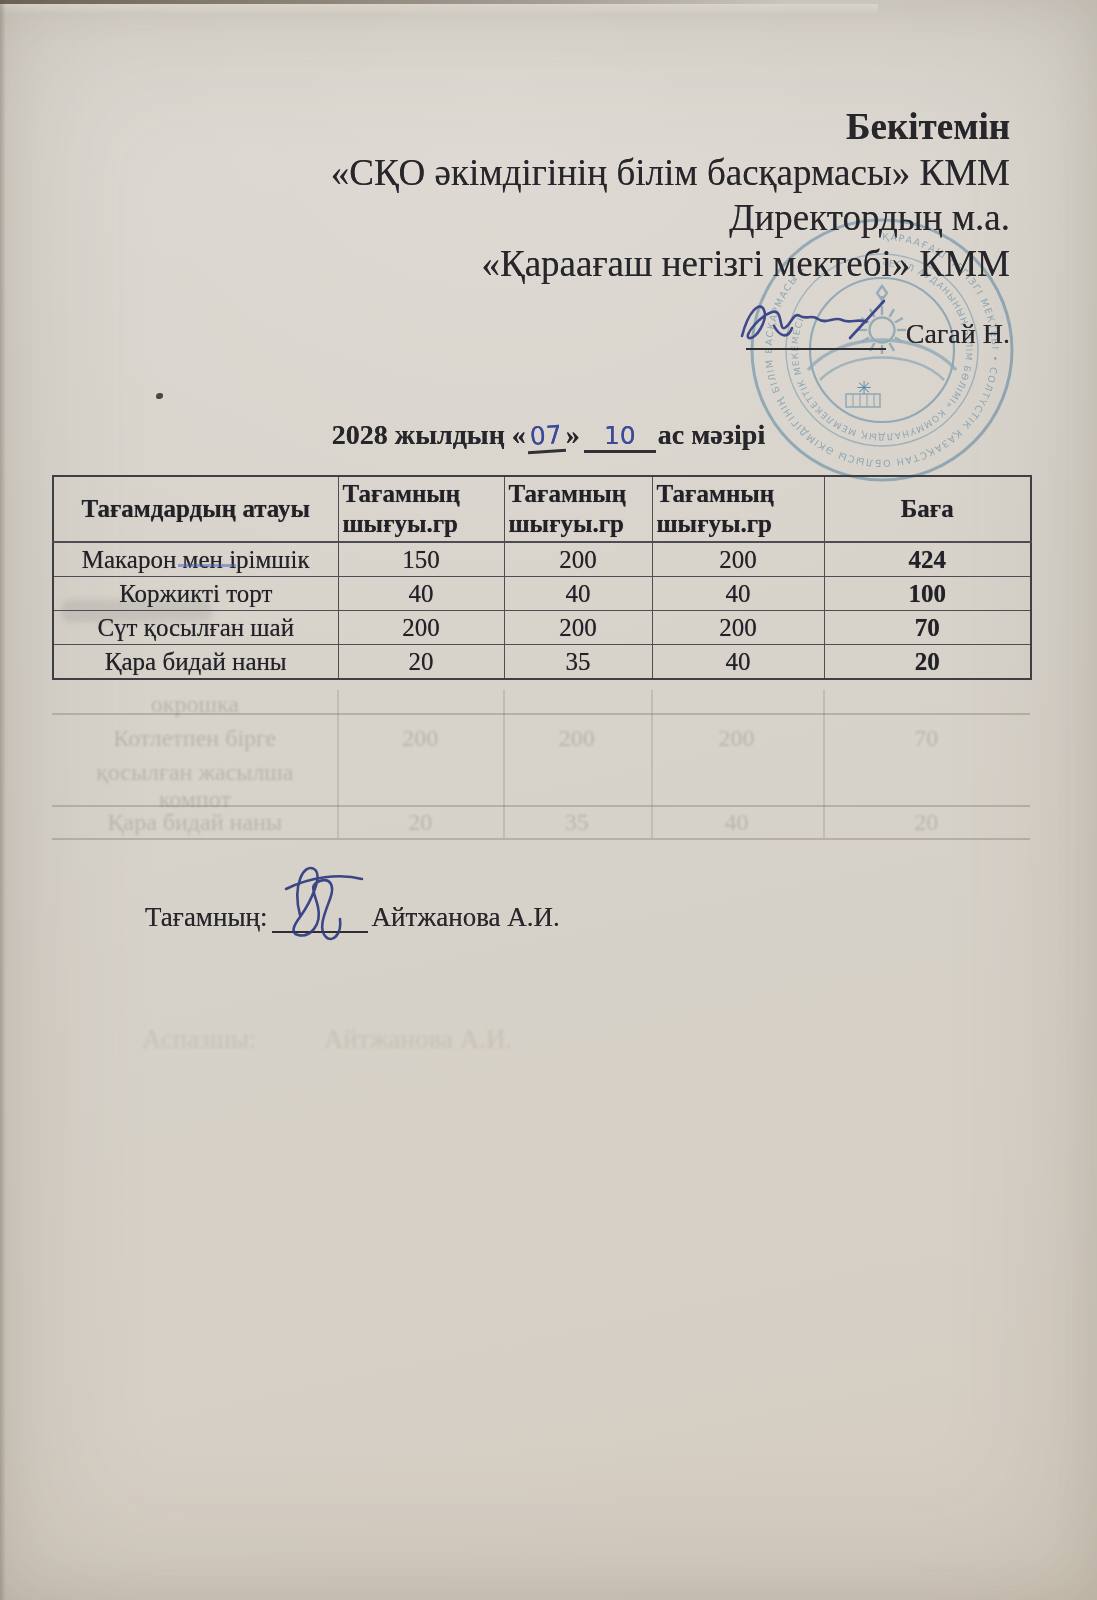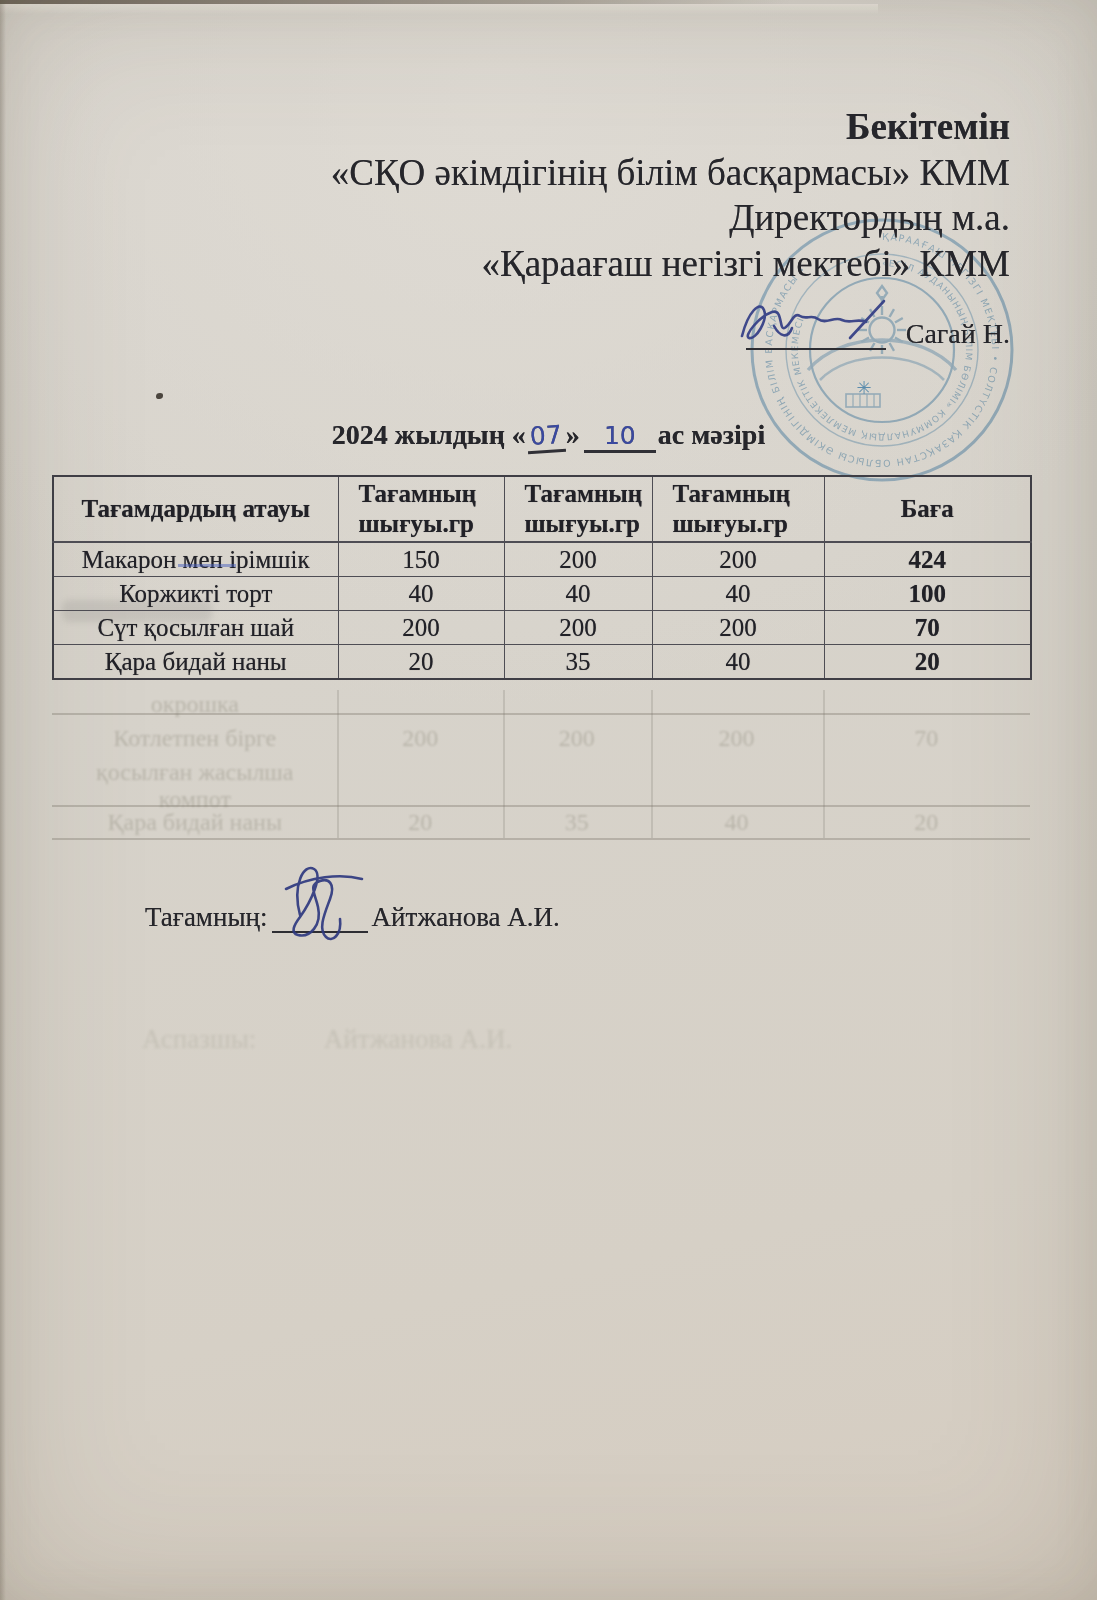--- a/index.html
+++ b/index.html
@@ -148,7 +148,7 @@
   </div>
 
   <div class="doc-title">
-    <span class="seg">2024 жылдың «</span><span class="day-slot hand">07</span><span class="seg">»</span><span class="month-slot hand">10</span><span class="seg">ас мәзірі</span>
+    <span class="seg">2028 жылдың «</span><span class="day-slot hand">07</span><span class="seg">»</span><span class="month-slot hand">10</span><span class="seg">ас мәзірі</span>
   </div>
 
   <table class="menu">

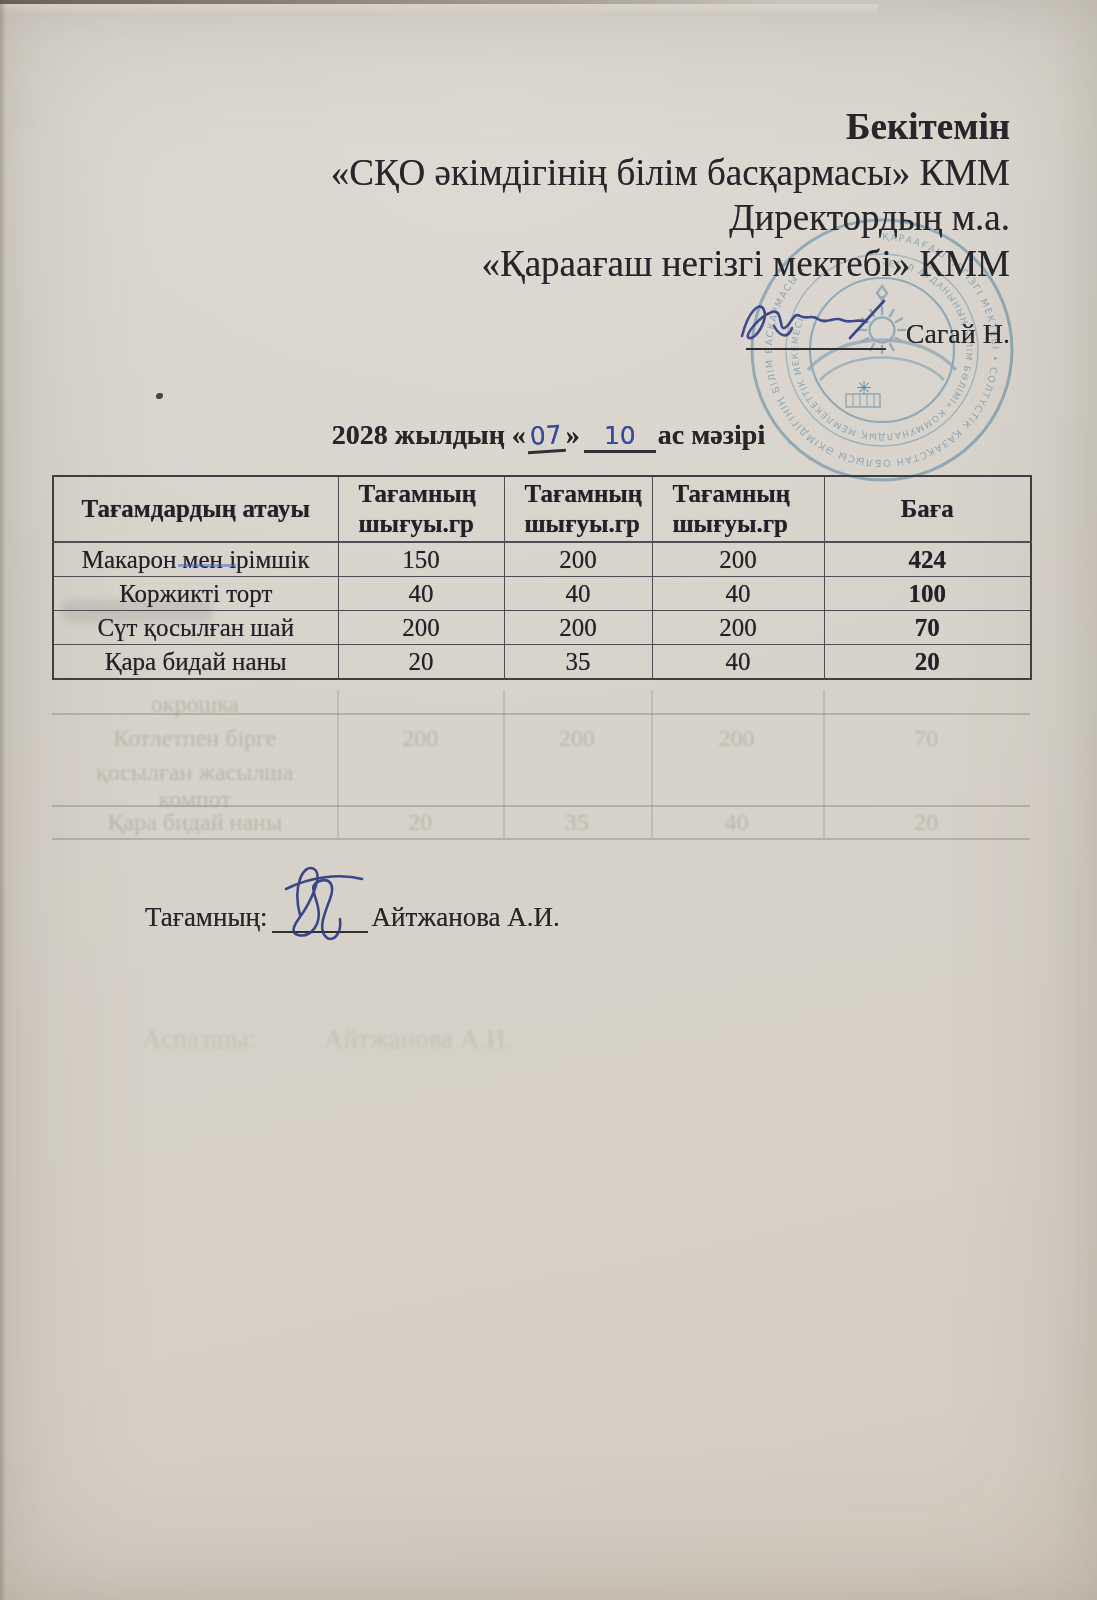--- a/index.html
+++ b/index.html
@@ -48,7 +48,7 @@
   .menu td{border:1.6px solid #4e4d54;text-align:center;vertical-align:middle;
     color:#212127;text-shadow:0 0 .7px rgba(33,33,39,.6);}
   .menu tr.hdr1 td{height:62px;font-weight:bold;font-size:25px;line-height:30px;border-bottom-width:2.4px;}
-  .menu tr.hdr1 td.al{text-align:left;padding-left:20px;}
+  .menu tr.hdr1 td.al{text-align:left;padding-left:4px;}
   .menu tr.hdr2 td{height:30px;font-weight:bold;font-size:23px;}
   .menu tr.data td{height:31px;font-size:25px;}
   .menu td.price{font-weight:bold;}

